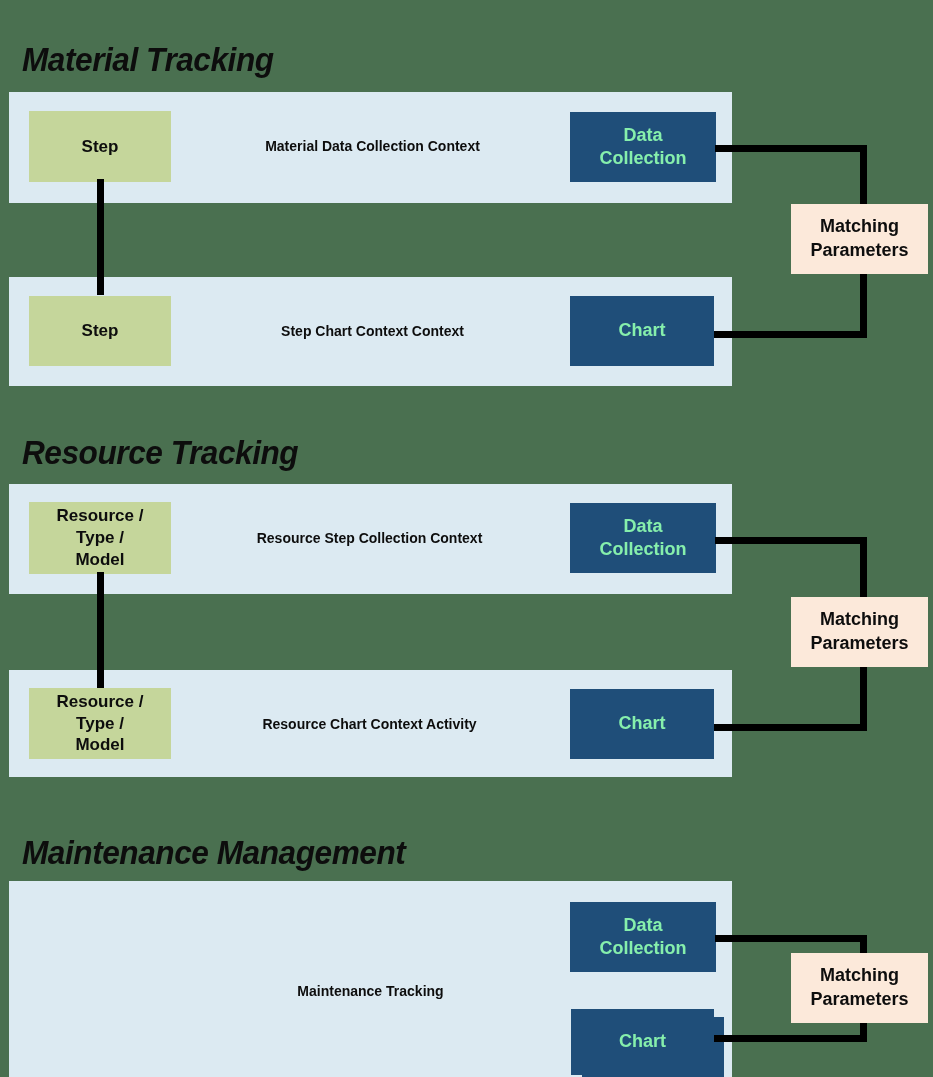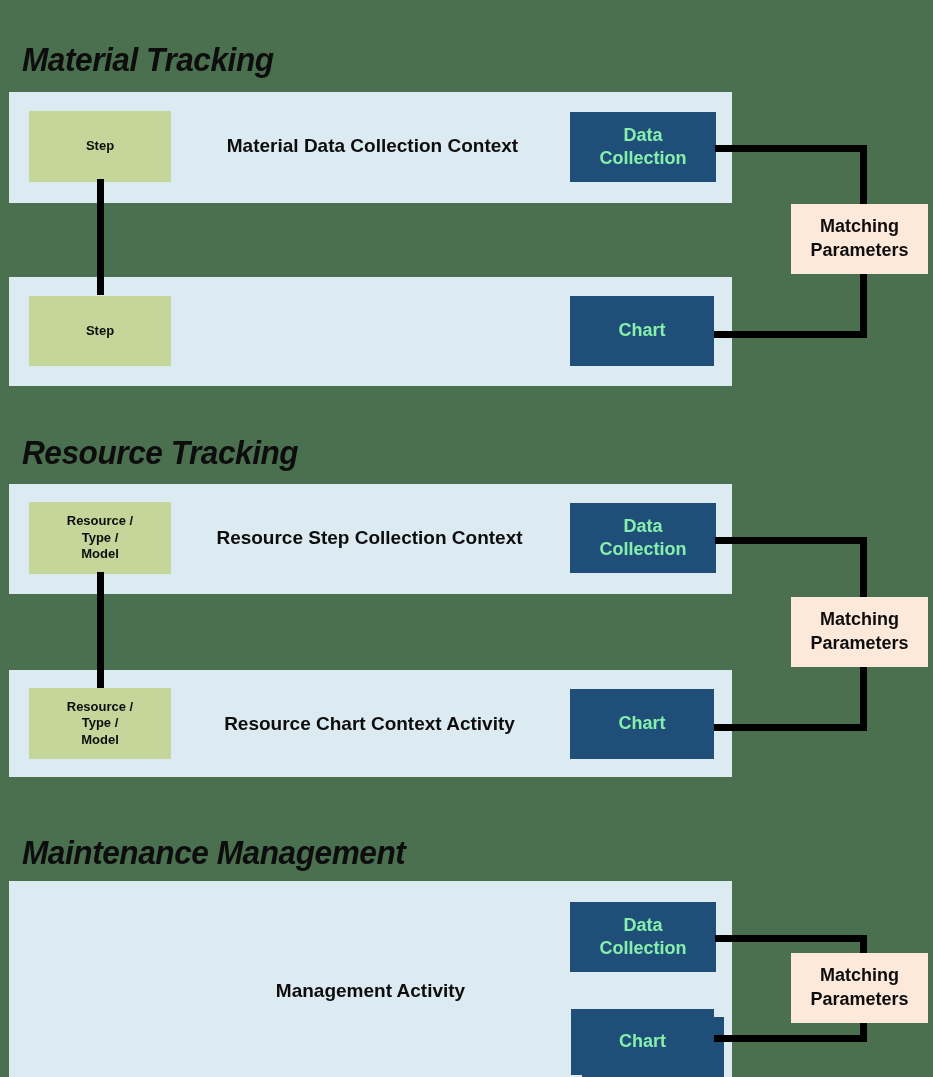--- a/index.html
+++ b/index.html
@@ -39,7 +39,7 @@
     background:#c5d69b;
     color:#0d0d0d;
     font-weight:bold;
-    font-size:13px;
+    font-size:17px;
     line-height:1.28;
     display:flex;
     align-items:center;

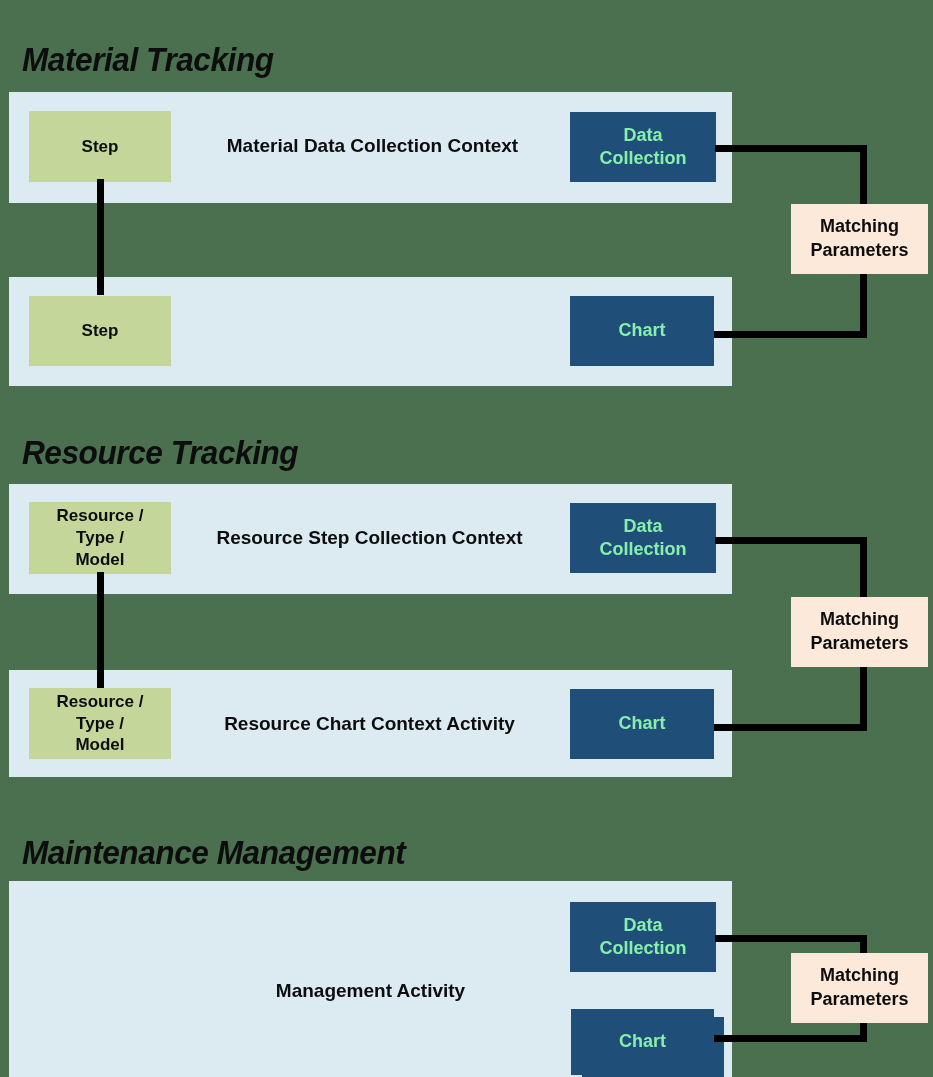--- a/index.html
+++ b/index.html
@@ -54,7 +54,7 @@
     position:absolute;
     color:#0d0d0d;
     font-weight:bold;
-    font-size:19px;
+    font-size:14px;
     white-space:nowrap;
     display:flex;
     align-items:center;

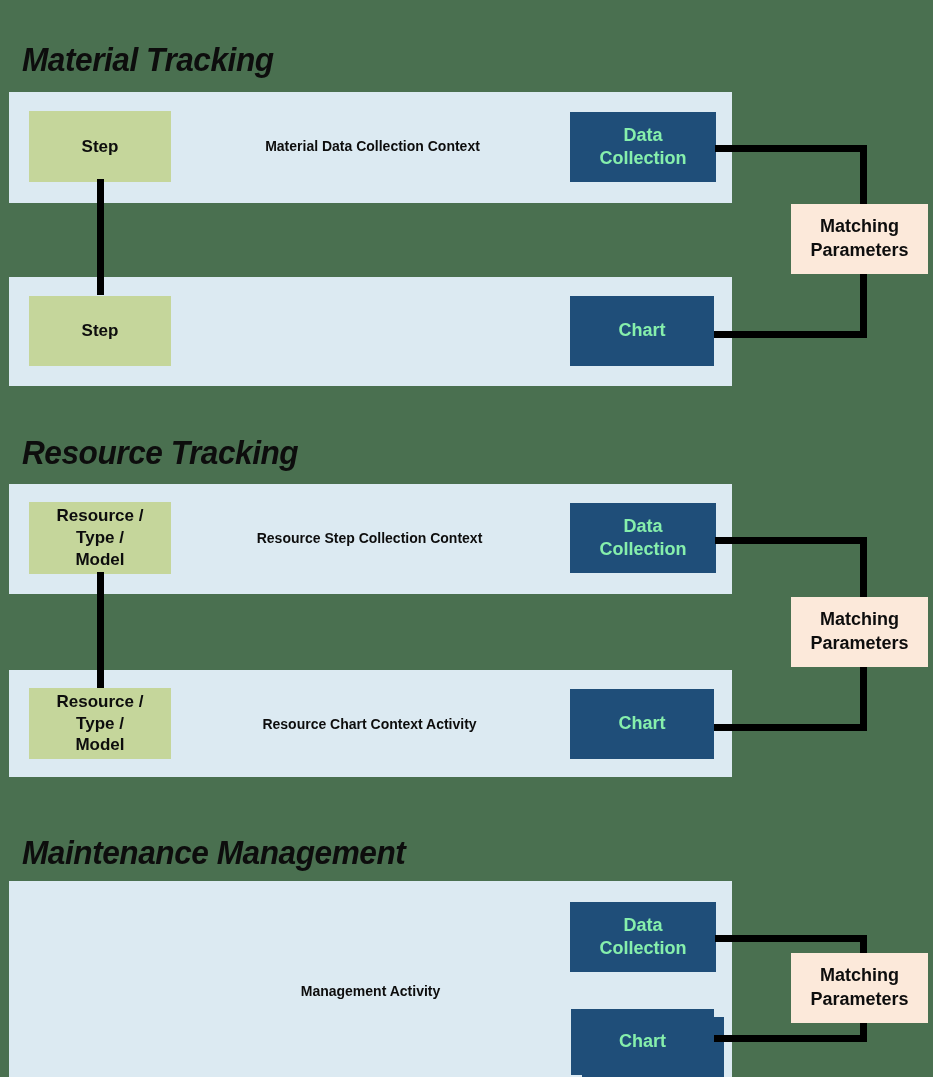--- a/index.html
+++ b/index.html
@@ -122,6 +122,7 @@
 
   <div class="entity" style="left:29px;top:272px;width:142px;height:70px;">Step</div>
 
+  <div class="caption" style="left:210px;top:290px;width:325px;height:34px;">Step Chart Context Context</div>
 
   <div class="node" style="left:570px;top:272px;width:144px;height:70px;">Chart</div>
 

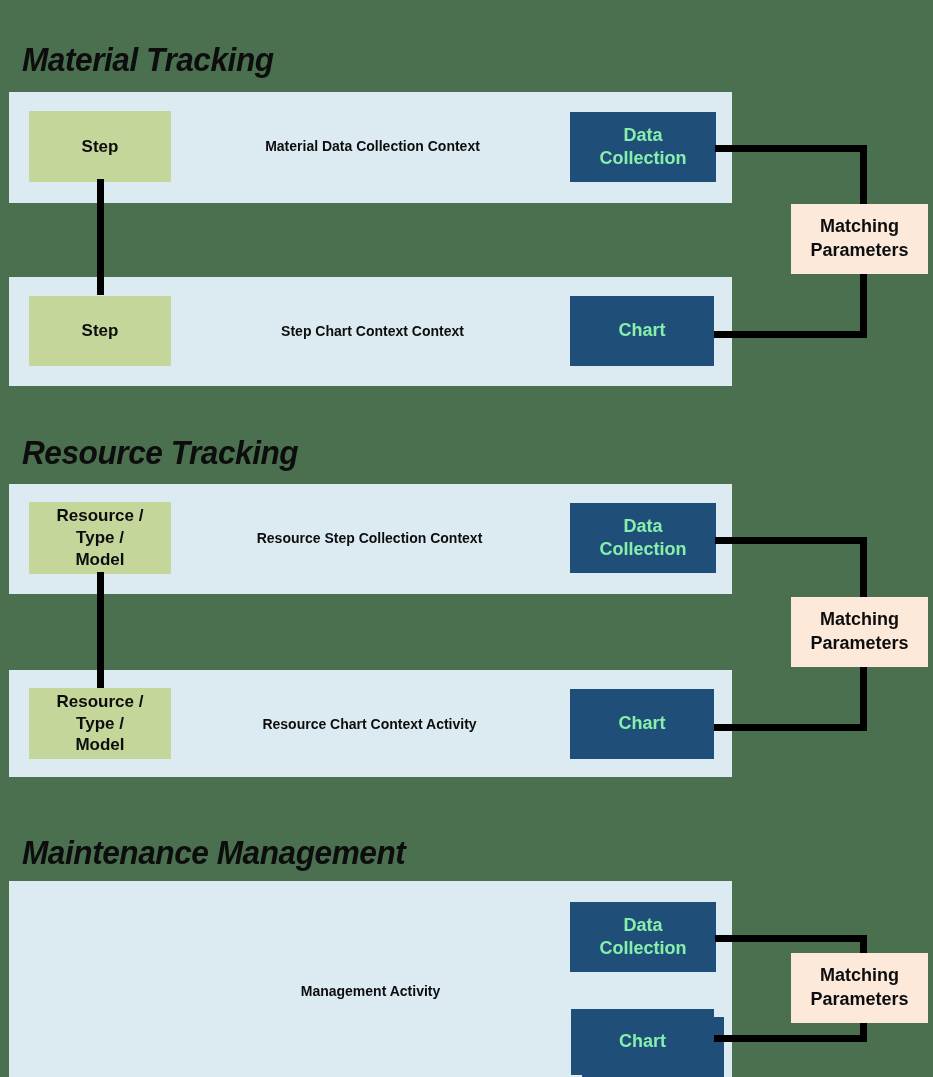--- a/index.html
+++ b/index.html
@@ -162,7 +162,7 @@
 
   <div class="panel" style="left:9px;top:857px;width:723px;height:220px;"></div>
 
-  <div class="caption" style="left:205px;top:950px;width:331px;height:34px;">Management Activity</div>
+  <div class="caption" style="left:205px;top:950px;width:331px;height:34px;">Maintenance Tracking</div>
 
   <div class="node" style="left:570px;top:878px;width:146px;height:70px;">Data<br>Collection</div>
 

